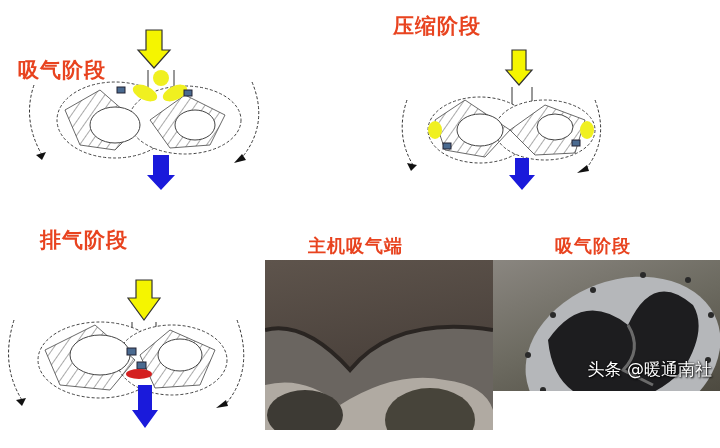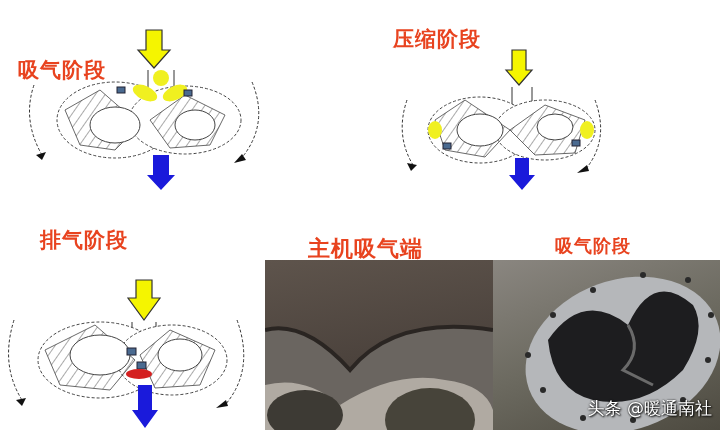--- a/index.html
+++ b/index.html
@@ -49,7 +49,7 @@
   <polygon points="214,143 222,134 226,140" fill="#111"></polygon>
 </svg>
 
-<div class="title" style="left:393px;top:25px;">压缩阶段</div>
+<div class="title" style="left:393px;top:12px;">压缩阶段</div>
 <svg class="panel" style="left:395px;top:45px;" width="215" height="150" viewBox="0 0 215 150">
   <g>
     <polygon points="117,5 131,5 131,25 137,25 124,40 111,25 117,25" fill="#f5f500" stroke="#333" stroke-width="1.2"></polygon>

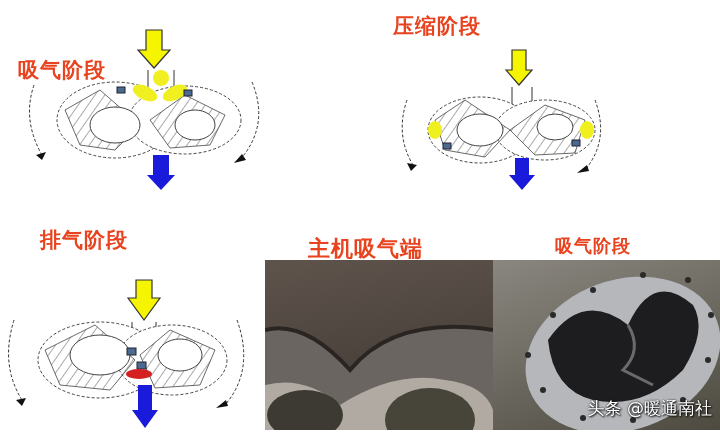--- a/index.html
+++ b/index.html
@@ -104,7 +104,7 @@
   <polygon points="216,138 226,130 228,136" fill="#111"></polygon>
 </svg>
 
-<div class="title" style="left:308px;top:234px;font-size:22px;">主机吸气端</div>
+<div class="title" style="left:308px;top:234px;font-size:18px;">主机吸气端</div>
 <div class="title" style="left:555px;top:234px;font-size:18px;">吸气阶段</div>
 
 <div class="photo" style="left:265px;top:260px;width:228px;height:170px;background:linear-gradient(170deg,#5e544c 0%,#4c433d 55%,#3a3430 100%);">

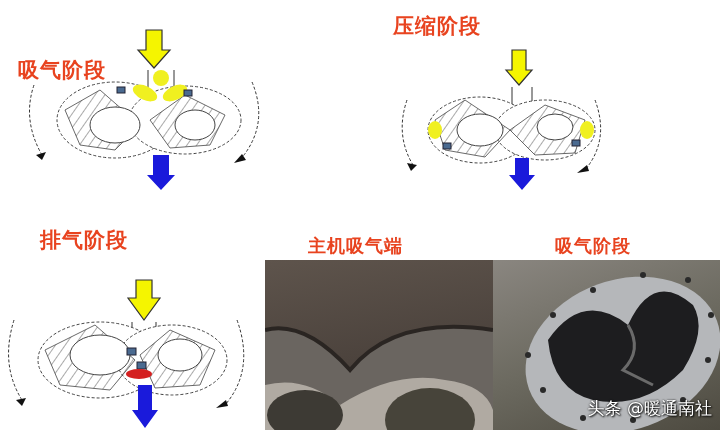--- a/index.html
+++ b/index.html
@@ -117,7 +117,7 @@
   </svg>
 </div>
 
-<div class="photo" style="left:493px;top:260px;width:227px;height:170px;background:linear-gradient(160deg,#8a8680 0%,#6c6a60 50%,#4d4a40 100%);">
+<div class="photo" style="left:493px;top:260px;width:227px;height:131px;background:linear-gradient(160deg,#8a8680 0%,#6c6a60 50%,#4d4a40 100%);">
   <svg width="227" height="170" viewBox="0 0 227 170">
     <ellipse cx="130" cy="95" rx="100" ry="75" fill="#b5b7ba" transform="rotate(-20 130 95)"></ellipse>
     <path d="M55,80 Q90,30 135,65 Q160,10 200,45 Q215,70 190,110 Q150,150 100,140 Q60,130 55,80 Z" fill="#1d1d1f"></path>

